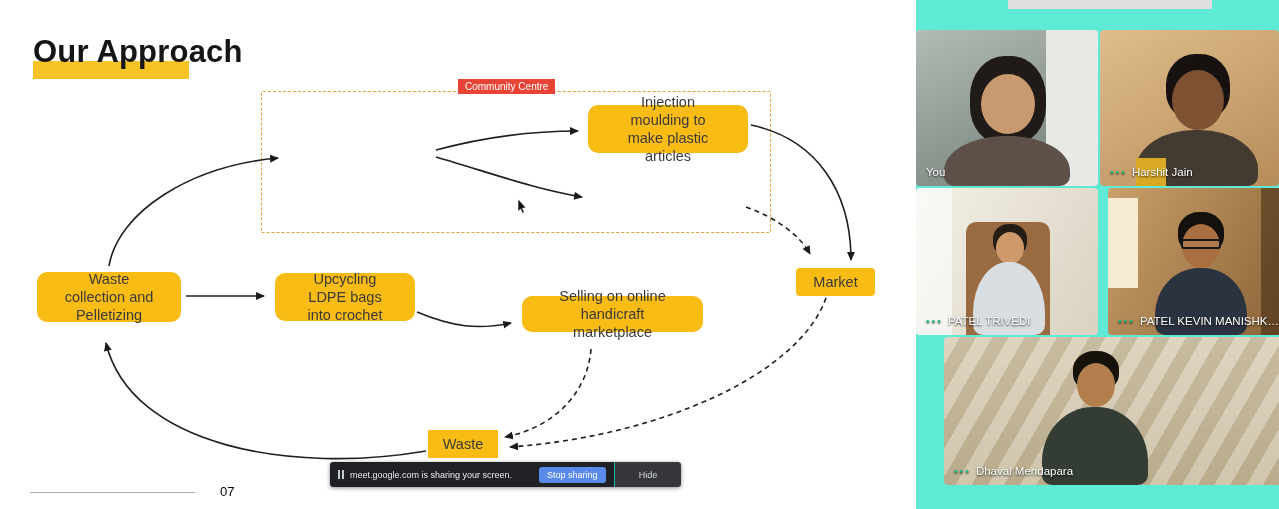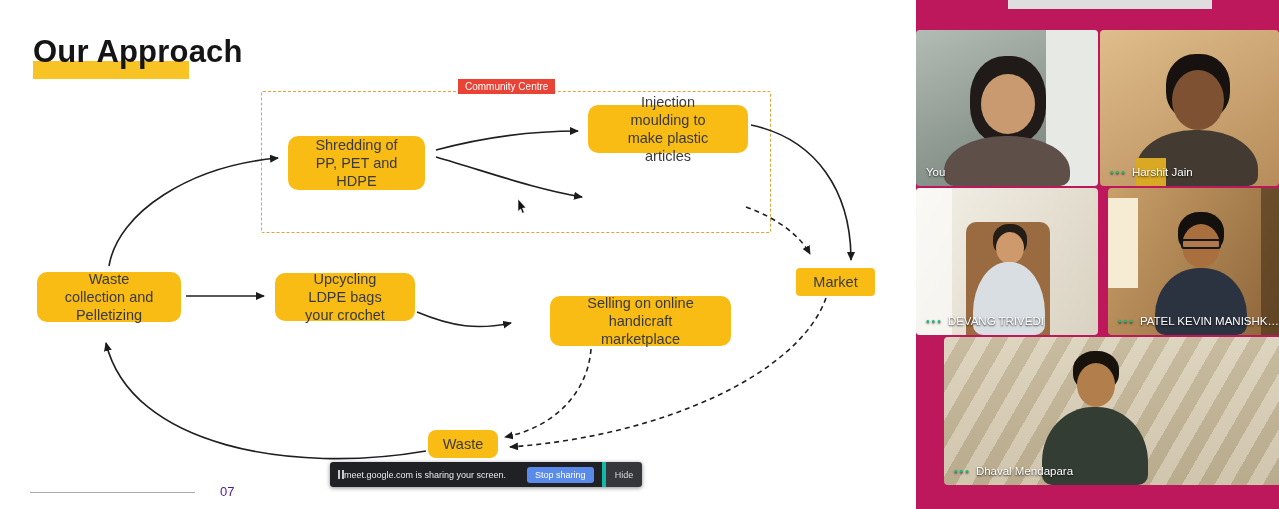--- a/index.html
+++ b/index.html
@@ -87,7 +87,6 @@
     </svg>
 
     <div class="node" id="n-collection">Waste collection and Pelletizing</div>
-    <div class="node" id="n-shredding">Shredding of PP, PET and HDPE</div>
     <div class="node" id="n-injection">Injection moulding to make plastic articles</div>
     <div class="node" id="n-upcycling">Upcycling LDPE bags your crochet</div>
     <div class="node" id="n-selling">Selling on online handicraft marketplace</div>

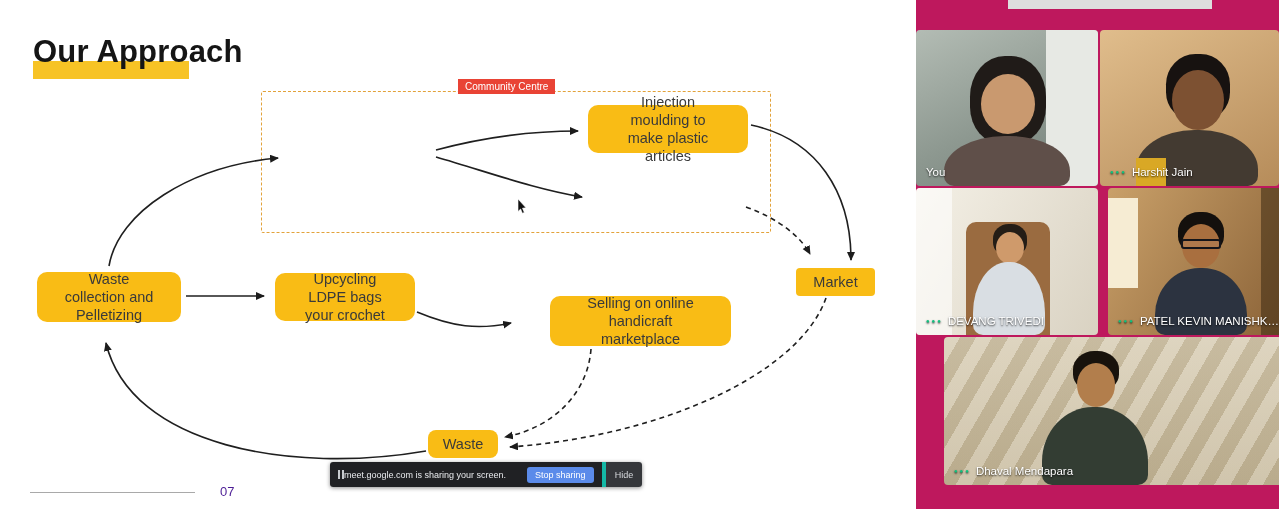--- a/index.html
+++ b/index.html
@@ -43,7 +43,7 @@
   .sb-hide { background:#35373b; color:#d6d9dd; display:flex; align-items:center; padding:0 9px; border-left:4px solid #14b8a6; cursor:pointer; }
 
   
-  #panel { position:absolute; left:916px; top:0; width:363px; height:509px; background:#be185d; }
+  #panel { position:absolute; left:916px; top:0; width:363px; height:509px; background:#5eead4; }
   .tile { position:absolute; overflow:hidden; border-radius:4px; cursor:pointer; }
   .bg-el, .p-hair, .p-face, .p-torso, .p-glasses { position:absolute; }
   .p-hair  { border-radius:46% 46% 42% 42%; }

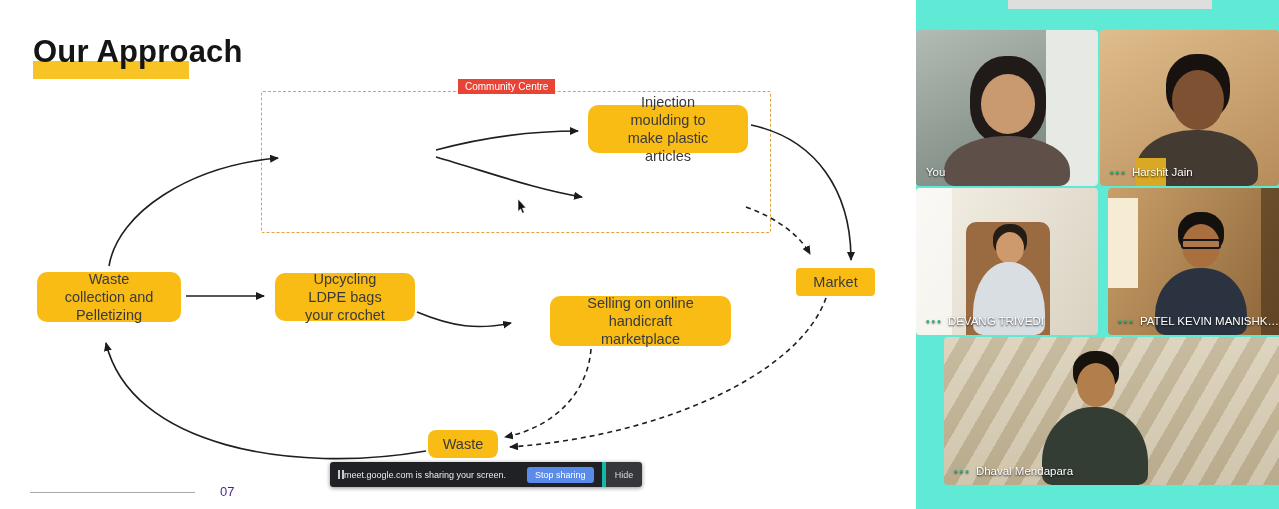--- a/index.html
+++ b/index.html
@@ -88,7 +88,7 @@
 
     <div class="node" id="n-collection">Waste collection and Pelletizing</div>
     <div class="node" id="n-injection">Injection moulding to make plastic articles</div>
-    <div class="node" id="n-upcycling">Upcycling LDPE bags your crochet</div>
+    <div class="node" id="n-upcycling">Upcycling LDPE bags into crochet</div>
     <div class="node" id="n-selling">Selling on online handicraft marketplace</div>
     <div class="node" id="n-market">Market</div>
     <div class="node" id="n-waste">Waste</div>

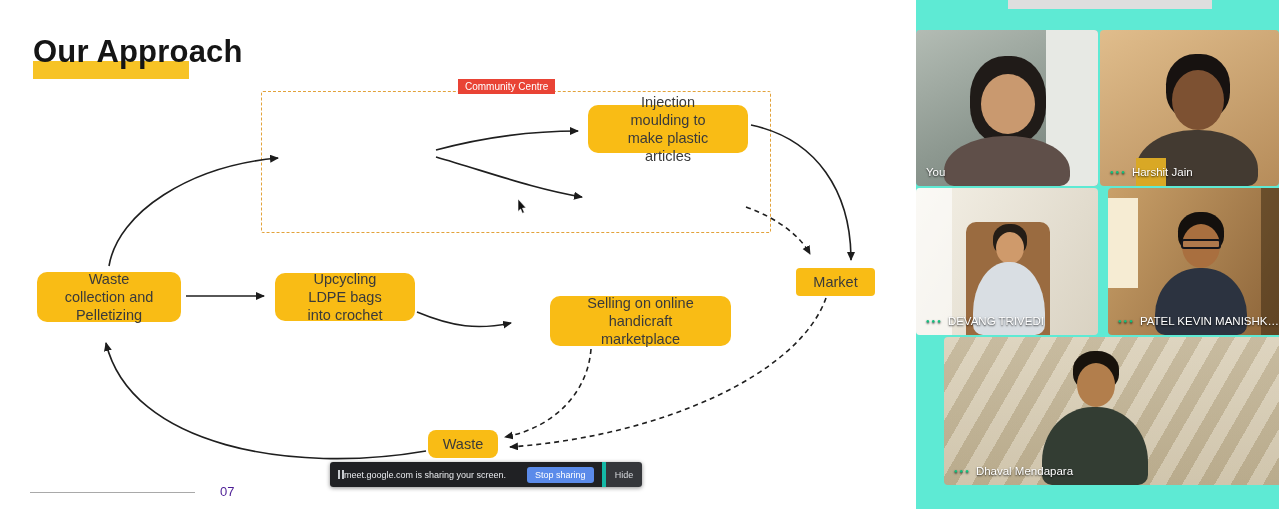--- a/index.html
+++ b/index.html
@@ -23,7 +23,7 @@
   #n-injection  { left:588px; top:105px; width:160px; height:48px; }
   #n-pelletizing{ left:592px; top:179px; width:150px; height:45px; }
   #n-upcycling  { left:275px; top:273px; width:140px; height:48px; }
-  #n-selling    { left:522px; top:296px; width:181px; height:50px;margin-left:28px; }
+  #n-selling    { left:522px; top:296px; width:181px; height:36px; }
   #n-market     { left:796px; top:268px; width:79px;  height:28px; border-radius:4px; }
   #n-waste      { left:428px; top:430px; width:70px;  height:28px; border-radius:8px; }
 

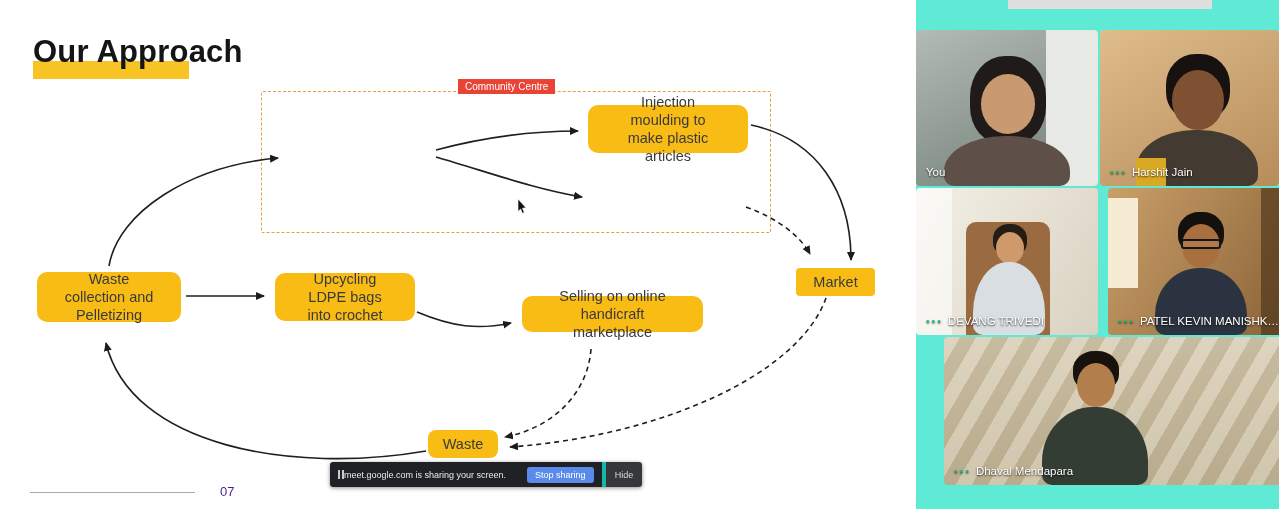--- a/index.html
+++ b/index.html
@@ -139,7 +139,7 @@
       <div class="p-torso" style="left:57px;top:74px;width:72px;height:73px;background:#d9dee3;"></div>
       <div class="tile-label">
         <span class="speak-dots">●●●</span>
-        <span>DEVANG TRIVEDI</span>
+        <span>PATEL TRIVEDI</span>
       </div>
     </div>
 

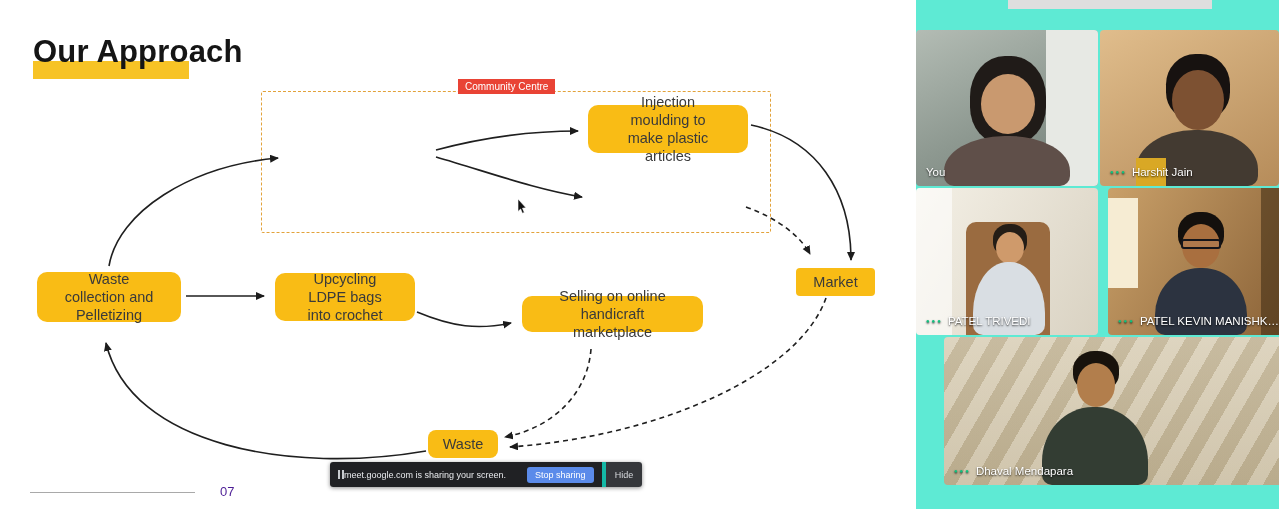--- a/index.html
+++ b/index.html
@@ -25,7 +25,7 @@
   #n-upcycling  { left:275px; top:273px; width:140px; height:48px; }
   #n-selling    { left:522px; top:296px; width:181px; height:36px; }
   #n-market     { left:796px; top:268px; width:79px;  height:28px; border-radius:4px; }
-  #n-waste      { left:428px; top:430px; width:70px;  height:28px; border-radius:8px; }
+  #n-waste      { left:428px; top:430px; width:70px;  height:28px; border-radius:0; }
 
   #arrows { position:absolute; left:0; top:0; width:916px; height:509px; z-index:1; pointer-events:none; }
   #arrows path.solid  { fill:none; stroke:#1f1f1f; stroke-width:1.6; }

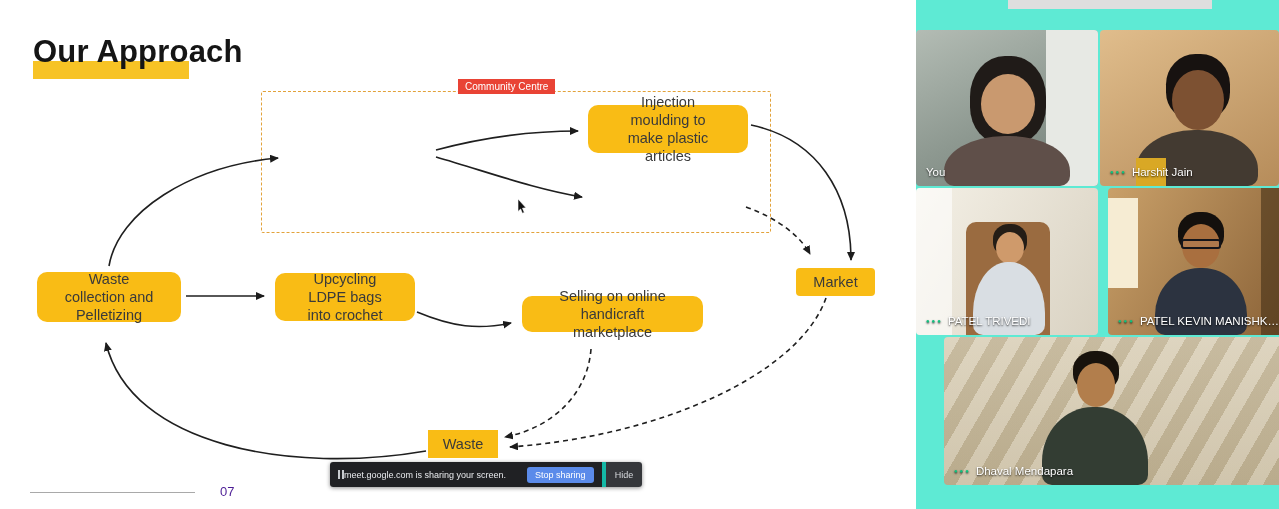--- a/index.html
+++ b/index.html
@@ -37,7 +37,7 @@
   
   .share-bar { position:absolute; left:330px; top:462px; height:25px; display:flex; align-items:stretch; z-index:5;
                border-radius:3px; overflow:hidden; box-shadow:0 1px 4px rgba(0,0,0,.45); font-size:9px; }
-  .sb-main { background:#202124; color:#e8eaed; display:flex; align-items:center; padding:0 8px; white-space:nowrap; }
+  .sb-main { background:#202124; color:#e8eaed; display:flex; align-items:center; gap:6px; padding:0 8px; white-space:nowrap; }
   .pause-icon { width:6px; height:9px; border-left:2px solid #c7cace; border-right:2px solid #c7cace; display:inline-block; }
   .sb-stop { background:#5b8bea; color:#fff; border:none; border-radius:3px; padding:3px 8px; font-size:9px; cursor:pointer; white-space:nowrap; font-family:inherit;margin-left:21px; }
   .sb-hide { background:#35373b; color:#d6d9dd; display:flex; align-items:center; padding:0 9px; border-left:4px solid #14b8a6; cursor:pointer; }

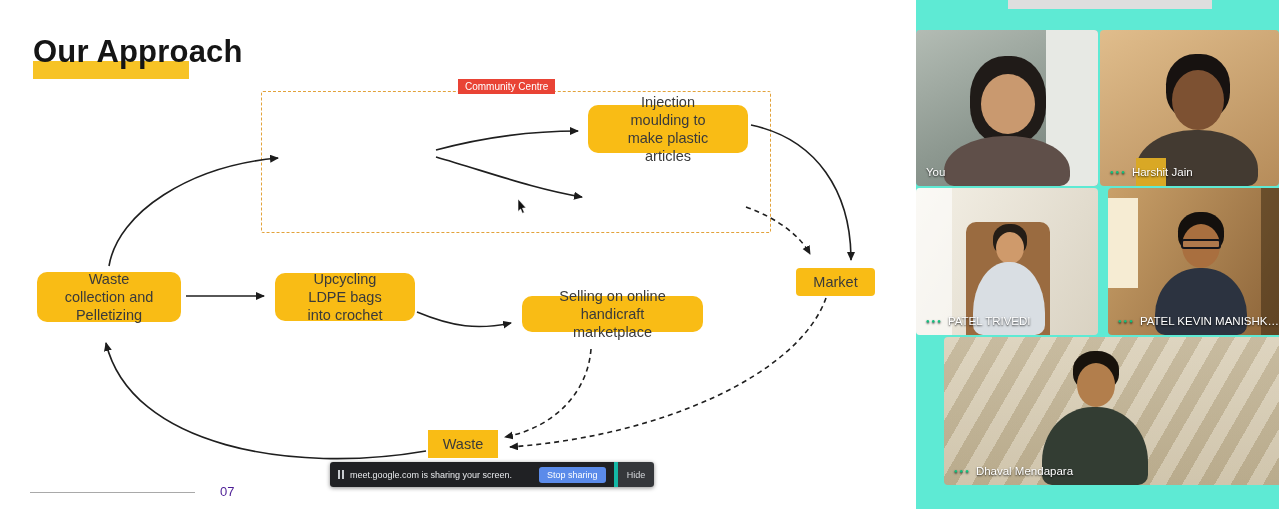--- a/index.html
+++ b/index.html
@@ -40,7 +40,7 @@
   .sb-main { background:#202124; color:#e8eaed; display:flex; align-items:center; gap:6px; padding:0 8px; white-space:nowrap; }
   .pause-icon { width:6px; height:9px; border-left:2px solid #c7cace; border-right:2px solid #c7cace; display:inline-block; }
   .sb-stop { background:#5b8bea; color:#fff; border:none; border-radius:3px; padding:3px 8px; font-size:9px; cursor:pointer; white-space:nowrap; font-family:inherit;margin-left:21px; }
-  .sb-hide { background:#35373b; color:#d6d9dd; display:flex; align-items:center; padding:0 9px; border-left:4px solid #14b8a6; cursor:pointer; }
+  .sb-hide { background:#35373b; color:#d6d9dd; display:flex; align-items:center; padding:0 24px; border-left:1px solid #14b8a6; cursor:pointer; }
 
   
   #panel { position:absolute; left:916px; top:0; width:363px; height:509px; background:#5eead4; }

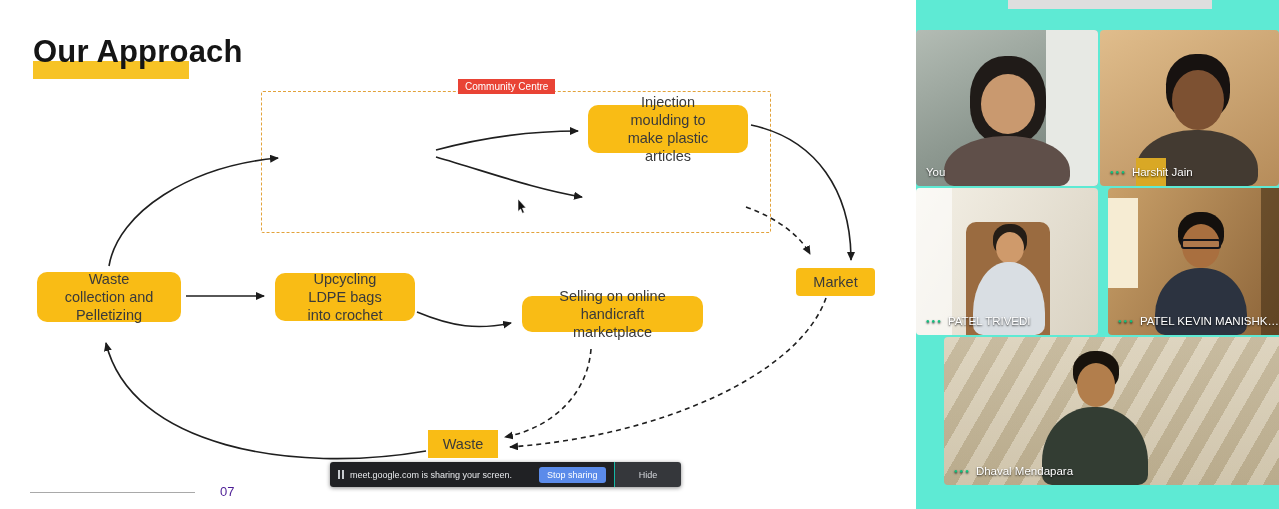--- a/index.html
+++ b/index.html
@@ -32,7 +32,7 @@
   #arrows path.dashed { fill:none; stroke:#1f1f1f; stroke-width:1.6; stroke-dasharray:5 4; }
 
   .slide-footline { position:absolute; left:30px; top:492px; width:165px; height:1px; background:#a9a9a9; }
-  .page-number { position:absolute; left:220px; top:484px; font-size:13px; color:#4c1d95; }
+  .page-number { position:absolute; left:220px; top:484px; font-size:13px; color:#000000; }
 
   
   .share-bar { position:absolute; left:330px; top:462px; height:25px; display:flex; align-items:stretch; z-index:5;

